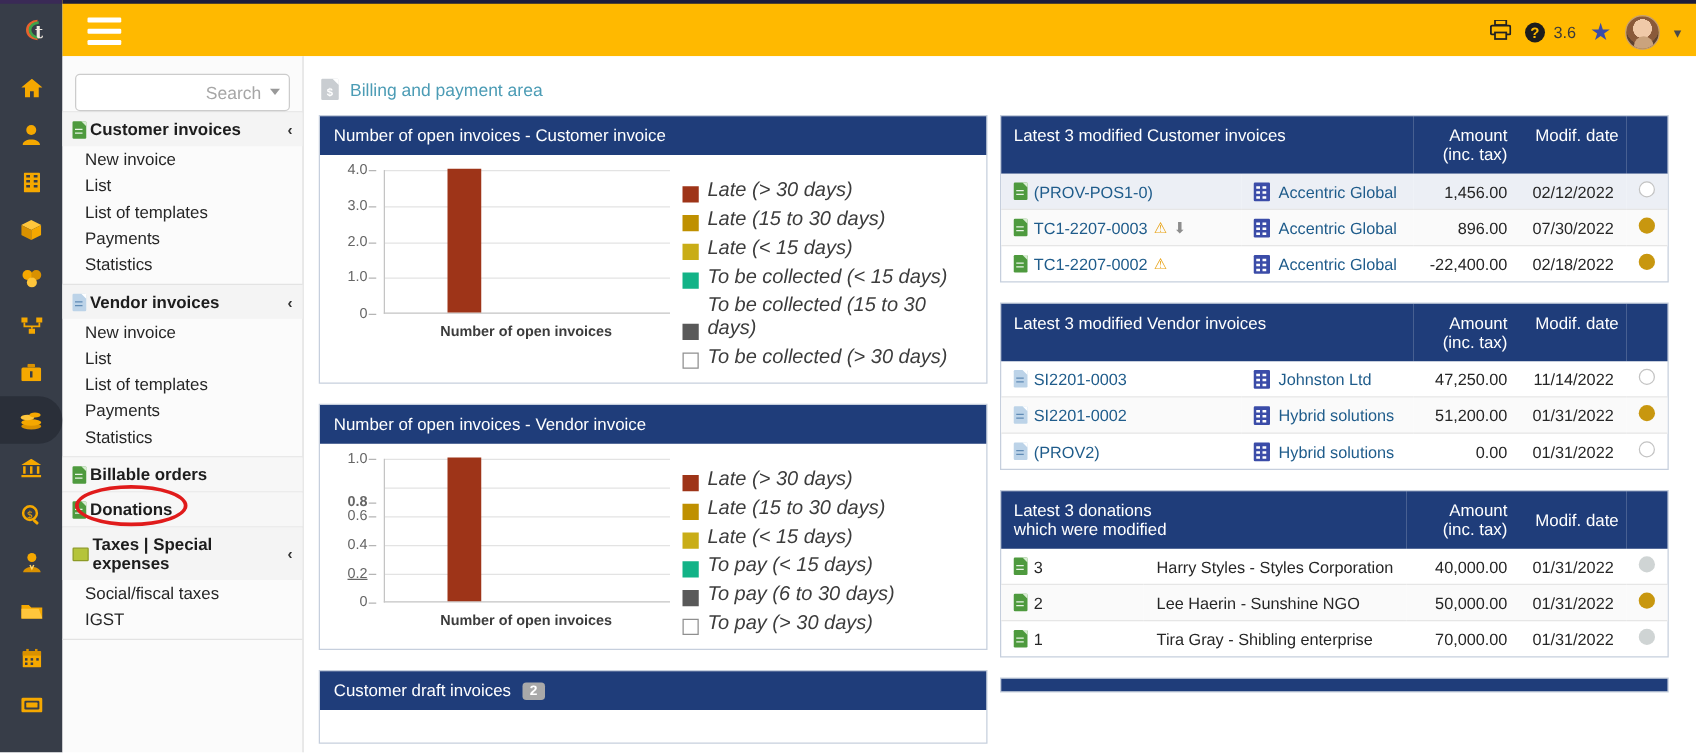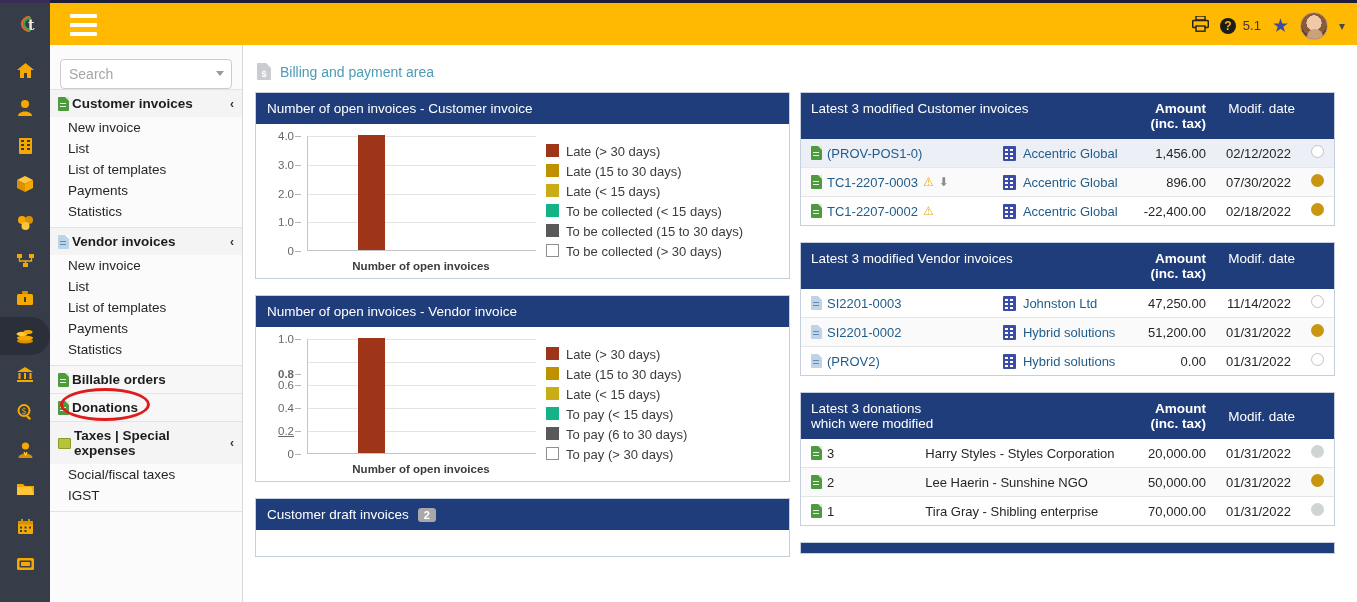--- a/index.html
+++ b/index.html
@@ -390,7 +390,7 @@
           </svg>
       </span>
       <span class="qmark">?</span>
-      <span class="ver-text">5.1</span>
+      <span class="ver-text">3.6</span>
       <span class="star">★</span>
       <span class="avatar"></span>
       <span class="caret-down">▾</span>

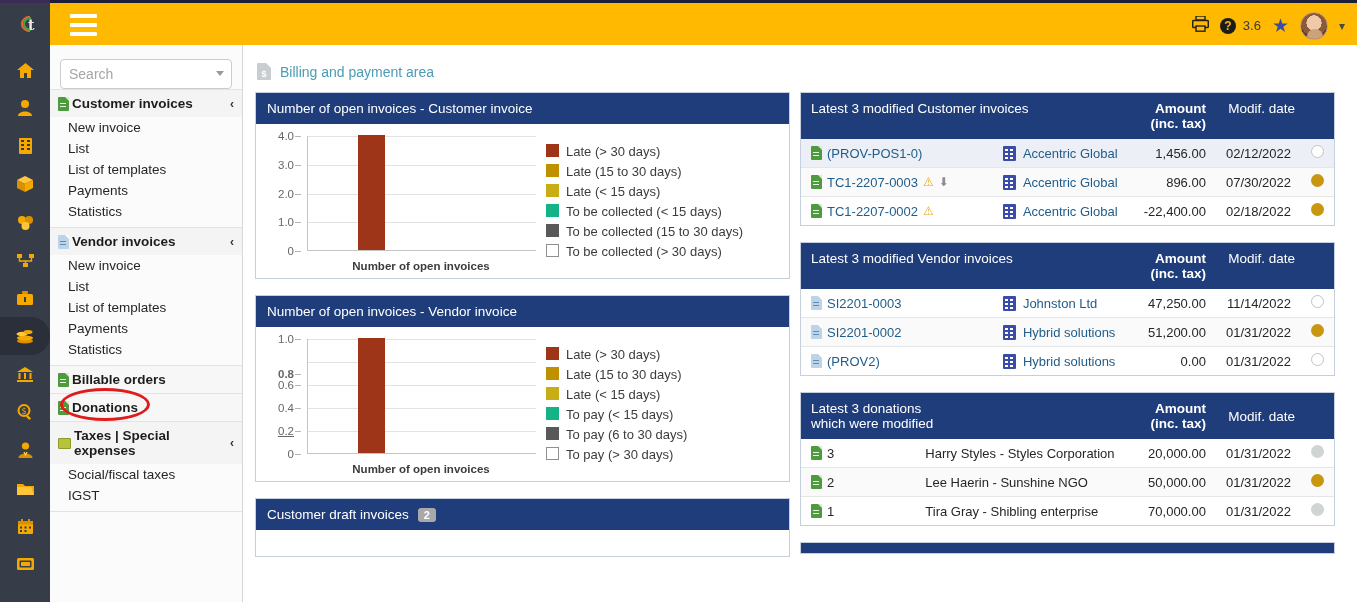--- a/index.html
+++ b/index.html
@@ -86,6 +86,7 @@
     width: 100%; height: 28px; border: 0; outline: none; background: transparent;
     padding: 0 22px 0 8px; font-size: 14px; color: #737373;
     font-family: "Liberation Sans", sans-serif;
+    text-align: right;
   }
   .search-box input::placeholder { color: #a6a6a6; }
   .search-caret {

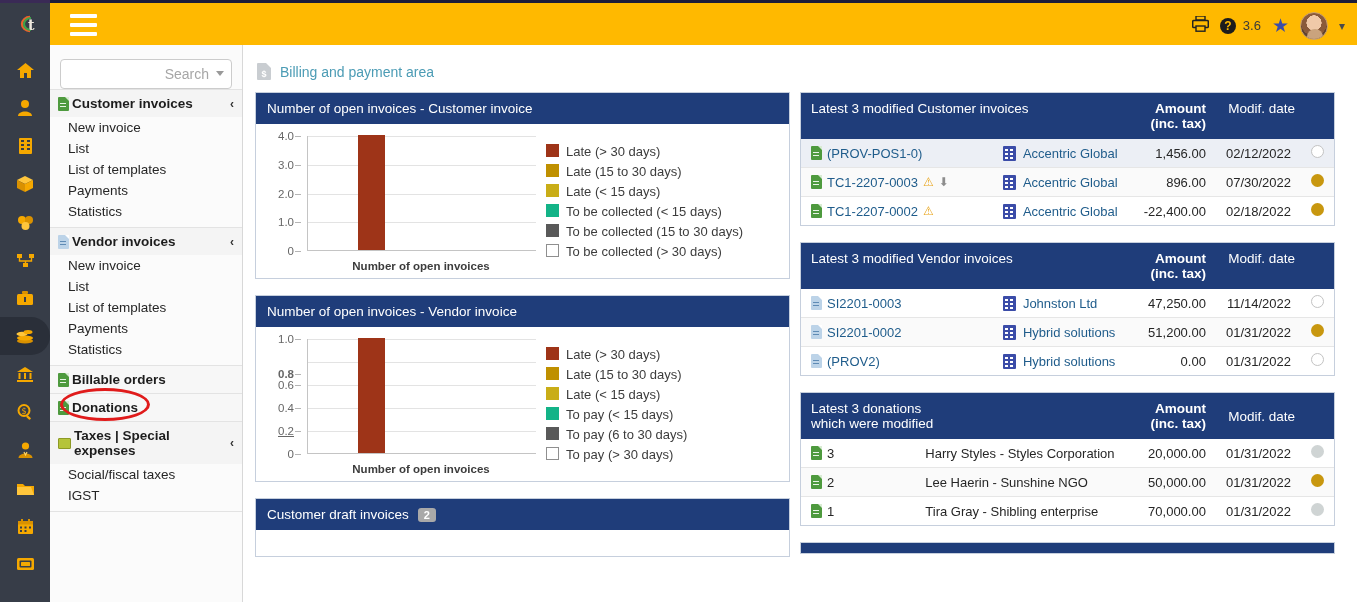--- a/index.html
+++ b/index.html
@@ -181,7 +181,7 @@
     background: #1f3d7a; color: #fff; font-weight: normal; font-size: 13.5px;
     padding: 8px 10px; text-align: left; vertical-align: top;
   }
-  table.dt thead th.num { text-align: right; font-weight: bold; }
+  table.dt thead th.num { text-align: right; }
   table.dt thead th.dt-date { text-align: right; padding-right: 6px; }
   table.dt thead th.st { width: 26px; }
   table.dt tbody td {

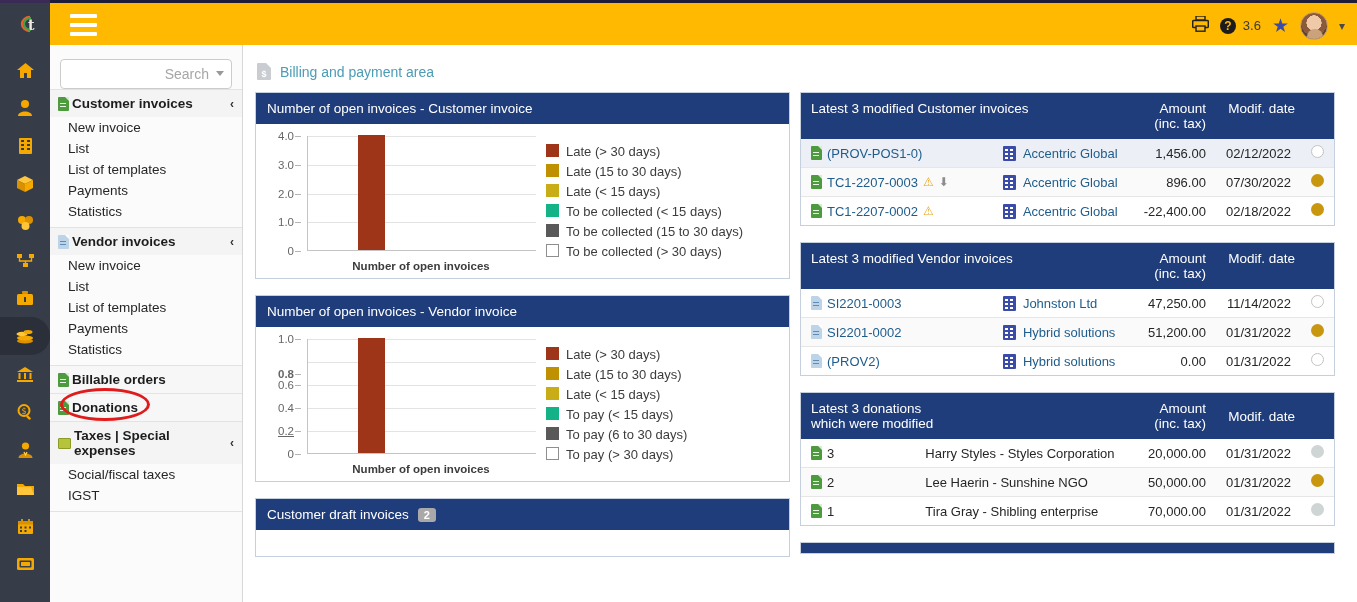--- a/index.html
+++ b/index.html
@@ -169,8 +169,8 @@
   }
   .legend { padding-top: 8px; padding-left: 4px; }
   .legend-row {
-    display: flex; align-items: flex-start; gap: 7px; margin-bottom: 5px;
-    font-size: 13px; color: #3c3c3c;
+    display: flex; align-items: flex-end; gap: 7px; margin-bottom: 5px;
+    font-size: 16px; color: #3c3c3c; font-style: italic;
   }
   .swatch { width: 13px; height: 13px; flex: 0 0 13px; }
   .swatch.empty { border: 1px solid #8f8f8f; background: #fff; }

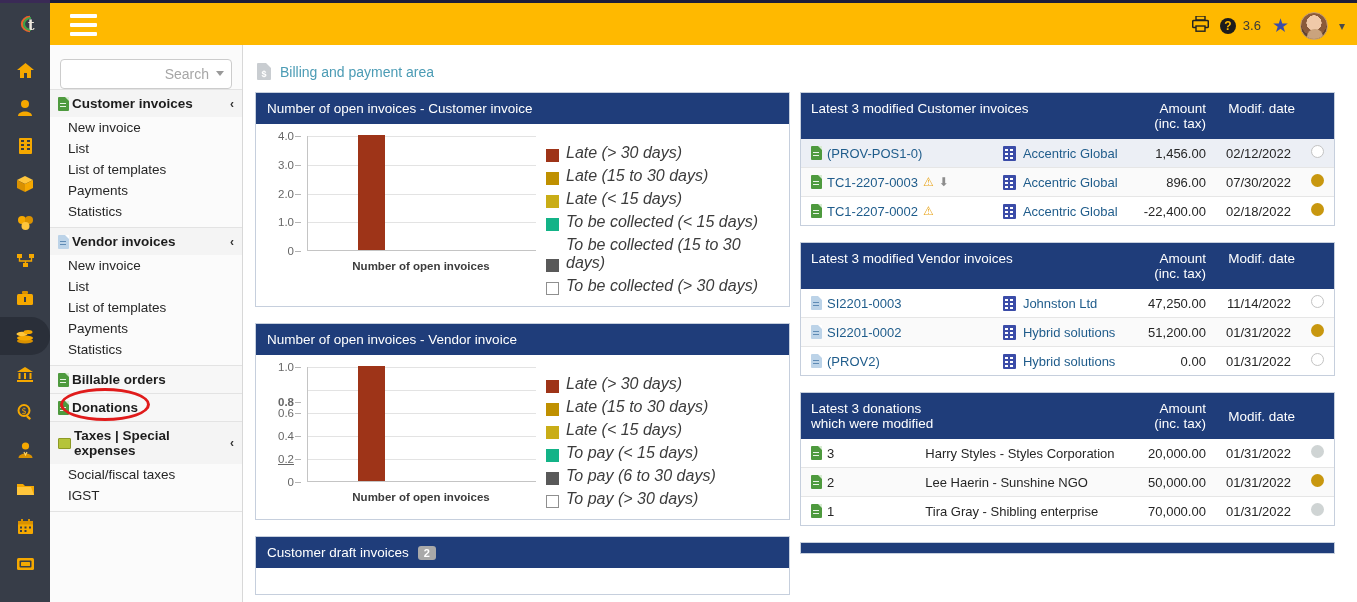--- a/index.html
+++ b/index.html
@@ -745,7 +745,7 @@
                     </span>
                   </td>
                   <td style="width:32%">Harry Styles - Styles Corporation</td>
-                  <td class="num">20,000.00</td>
+                  <td class="num">40,000.00</td>
                   <td class="dt-date">01/31/2022</td>
                   <td class="st"><span class="dot grey"></span></td>
                 </tr>

